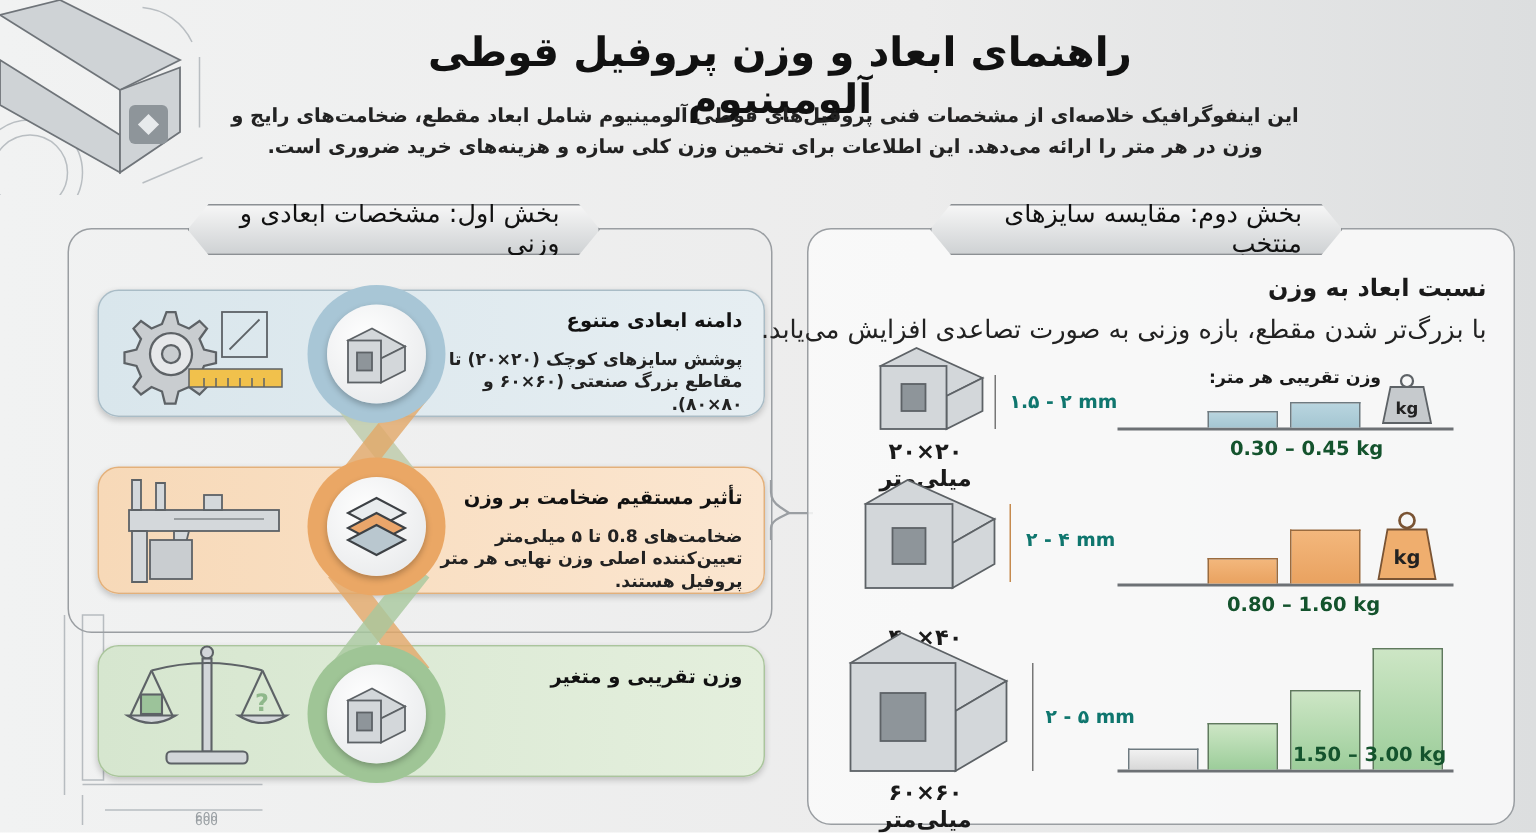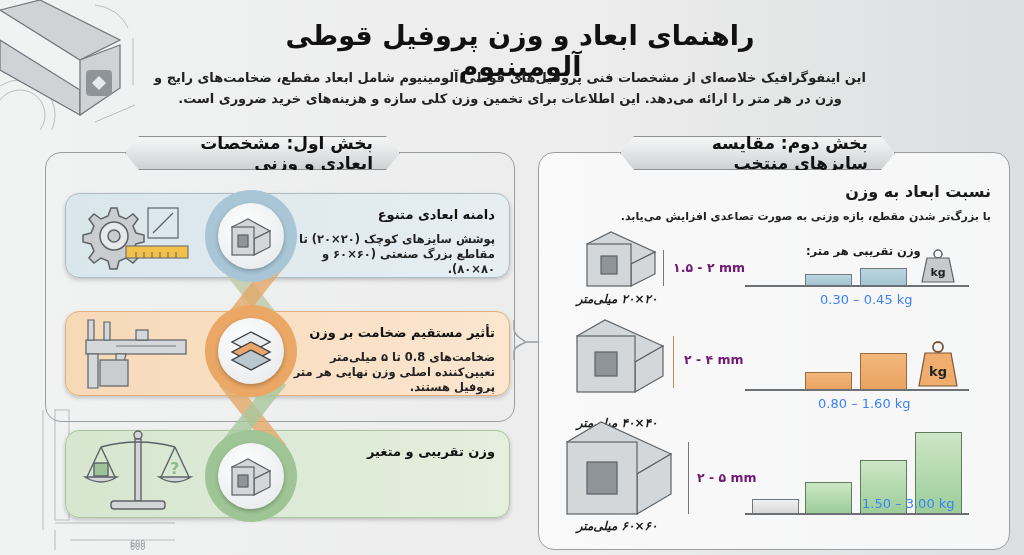--- a/index.html
+++ b/index.html
@@ -41,7 +41,7 @@
     background: linear-gradient(#f6f6f6, #cfd2d4);
     border: 1.5px solid #8c9094;
     clip-path: polygon(14px 0, calc(100% - 14px) 0, 100% 50%, calc(100% - 14px) 100%, 14px 100%, 0 50%);
-    font-size: 17px; font-weight: bold; direction: rtl; color: #111;
+    font-size: 17px; font-weight: normal; direction: rtl; color: #111;
     padding: 4px 26px;
   }
   .tag-left { left: 125px; top: 136px; width: 275px; }

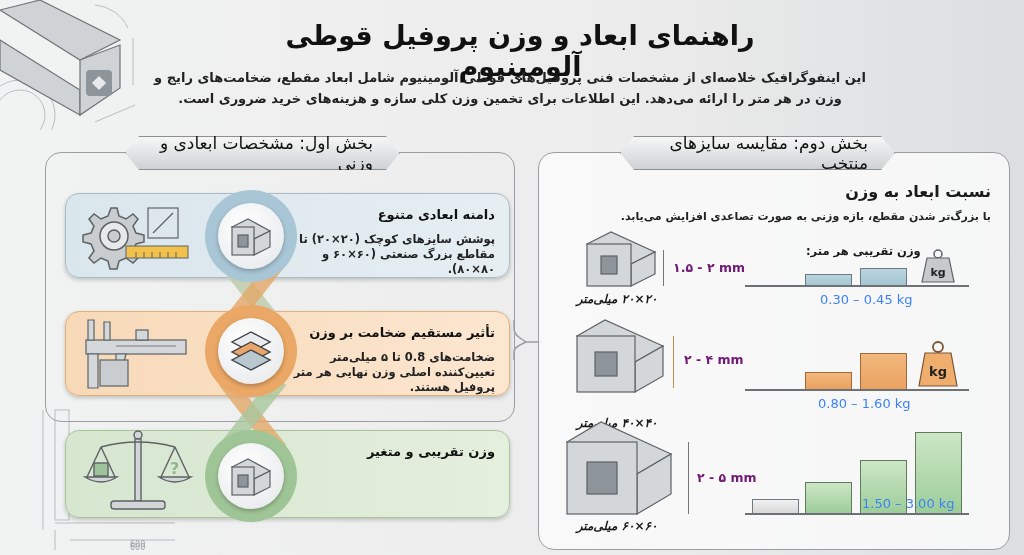--- a/index.html
+++ b/index.html
@@ -85,7 +85,7 @@
     right: 33px; top: 182px; font-size: 16px; font-weight: bold; direction: rtl;
   }
   .r-sub {
-    right: 33px; top: 210px; font-size: 11px; font-weight: bold; direction: rtl; color: #222;
+    right: 33px; top: 210px; font-size: 17px; font-weight: normal; direction: rtl; color: #222;
   }
   .size-label {
     width: 110px; text-align: center; font-size: 12px; font-weight: bold; direction: rtl; font-style: italic;

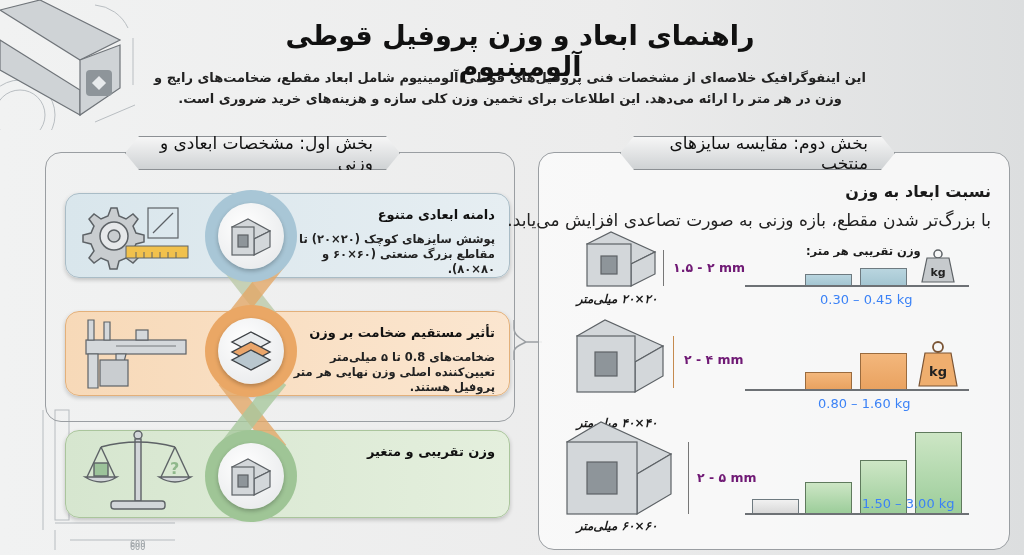--- a/index.html
+++ b/index.html
@@ -90,7 +90,7 @@
   .size-label {
     width: 110px; text-align: center; font-size: 12px; font-weight: bold; direction: rtl; font-style: italic;
   }
-  .thick-label { font-size: 12.5px; font-weight: bold; color: #701a75; }
+  .thick-label { font-size: 12.5px; font-weight: bold; color: #0f766e; }
   .range-label { font-size: 13px; font-weight: normal; color: #3b82f6; text-align: center; }
   .perm-label { font-size: 11.5px; font-weight: bold; direction: rtl; }
   .baseline { height: 1.5px; background: #6d7175; }

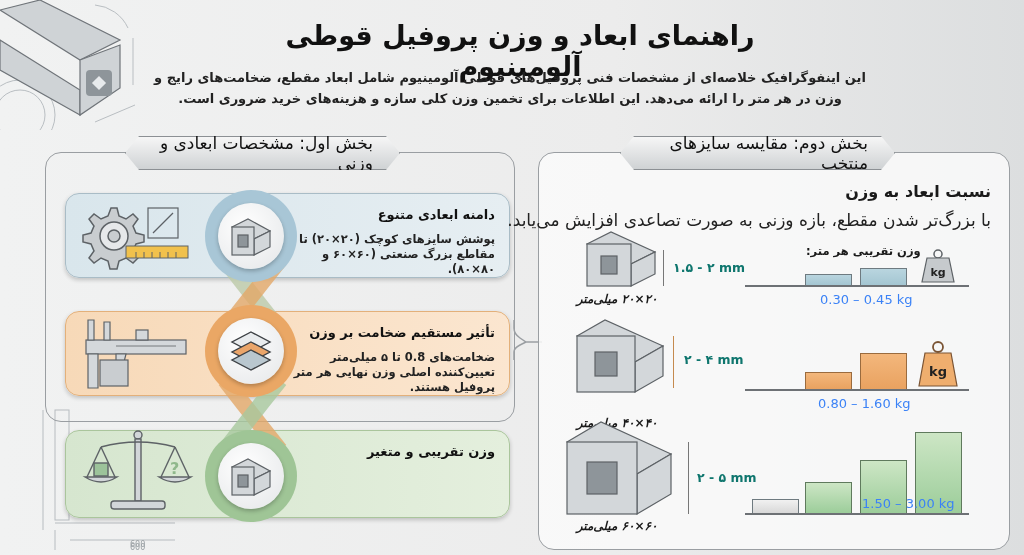--- a/index.html
+++ b/index.html
@@ -88,7 +88,7 @@
     right: 33px; top: 210px; font-size: 17px; font-weight: normal; direction: rtl; color: #222;
   }
   .size-label {
-    width: 110px; text-align: center; font-size: 12px; font-weight: bold; direction: rtl; font-style: italic;
+    width: 110px; text-align: center; font-size: 15px; font-weight: bold; direction: rtl;
   }
   .thick-label { font-size: 12.5px; font-weight: bold; color: #0f766e; }
   .range-label { font-size: 13px; font-weight: normal; color: #3b82f6; text-align: center; }

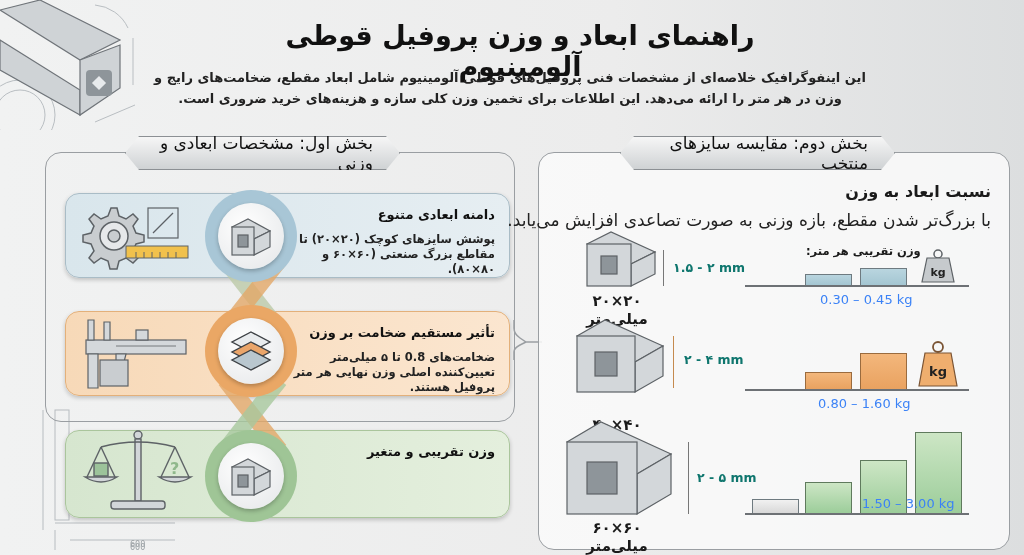--- a/index.html
+++ b/index.html
@@ -91,7 +91,7 @@
     width: 110px; text-align: center; font-size: 15px; font-weight: bold; direction: rtl;
   }
   .thick-label { font-size: 12.5px; font-weight: bold; color: #0f766e; }
-  .range-label { font-size: 13px; font-weight: normal; color: #3b82f6; text-align: center; }
+  .range-label { font-size: 13px; font-weight: bold; color: #14532d; text-align: center; }
   .perm-label { font-size: 11.5px; font-weight: bold; direction: rtl; }
   .baseline { height: 1.5px; background: #6d7175; }
   .bar { border: 1.5px solid #6e7a80; border-bottom: none; }

